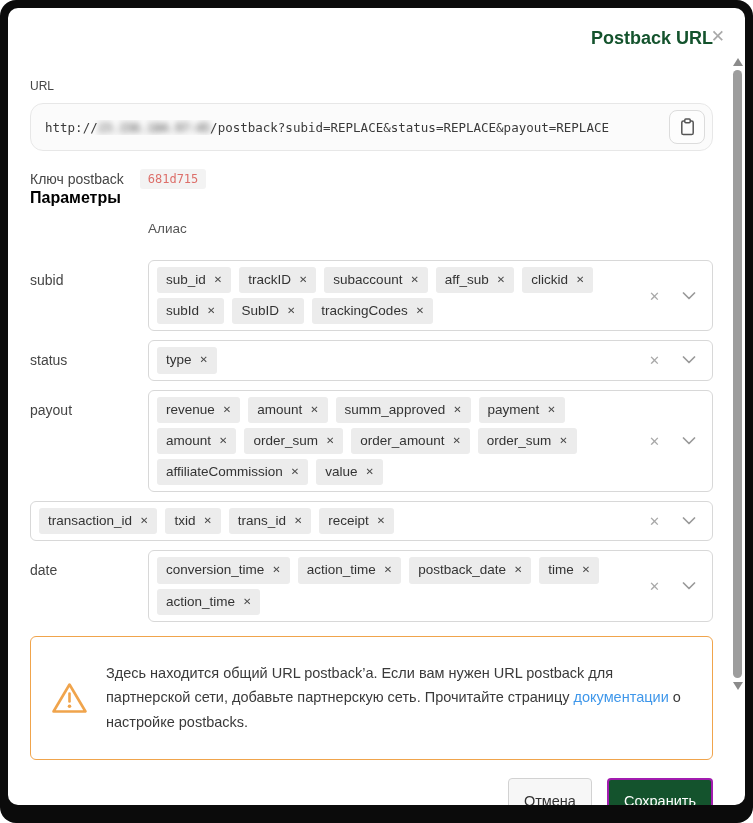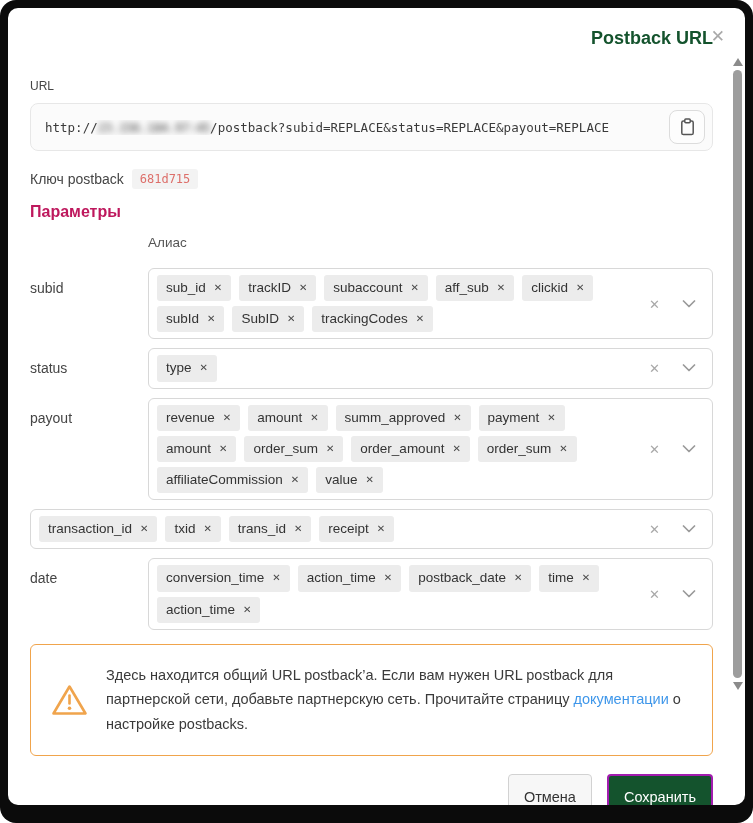--- a/index.html
+++ b/index.html
@@ -17,7 +17,7 @@
   .section-label { font-size:12px; color:#454545; margin-bottom:10px; }
 
   .url-field { display:flex; align-items:center; height:48px; background:#fbfbfb;
-               border:1px solid #e7e7e7; border-radius:8px; padding:0 7px 0 14px; margin-bottom:18px; }
+               border:1px solid #e7e7e7; border-radius:13px; padding:0 7px 0 14px; margin-bottom:18px; }
   .url-text { font-family:"DejaVu Sans Mono", monospace; font-size:12.5px; color:#3a3a3a;
               white-space:nowrap; overflow:hidden; flex:1; }
   .url-blur { filter:blur(3px); letter-spacing:-0.5px; }

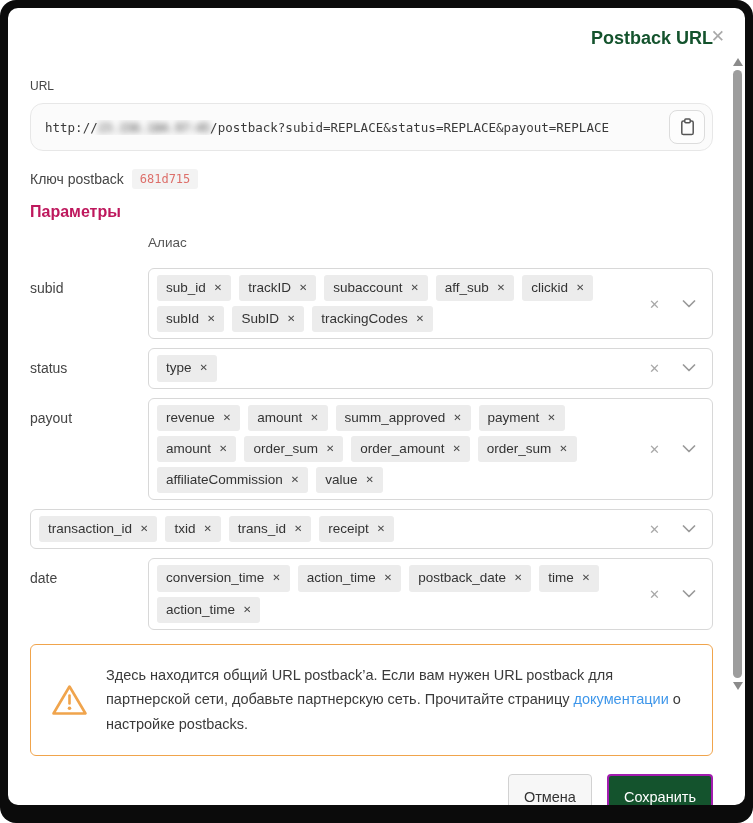--- a/index.html
+++ b/index.html
@@ -25,7 +25,7 @@
               background:#fdfdfd; display:flex; align-items:center; justify-content:center;
               cursor:pointer; flex:0 0 auto; }
 
-  .key-row { display:flex; align-items:center; gap:8px; margin-bottom:14px; }
+  .key-row { display:flex; align-items:center; gap:16px; }
   .key-label { font-size:14px; color:#454545; }
   .key-badge { font-family:"DejaVu Sans Mono", monospace; font-size:12px; color:#dd6f6a;
                background:#f3f3f3; border-radius:3px; padding:3px 8px; }

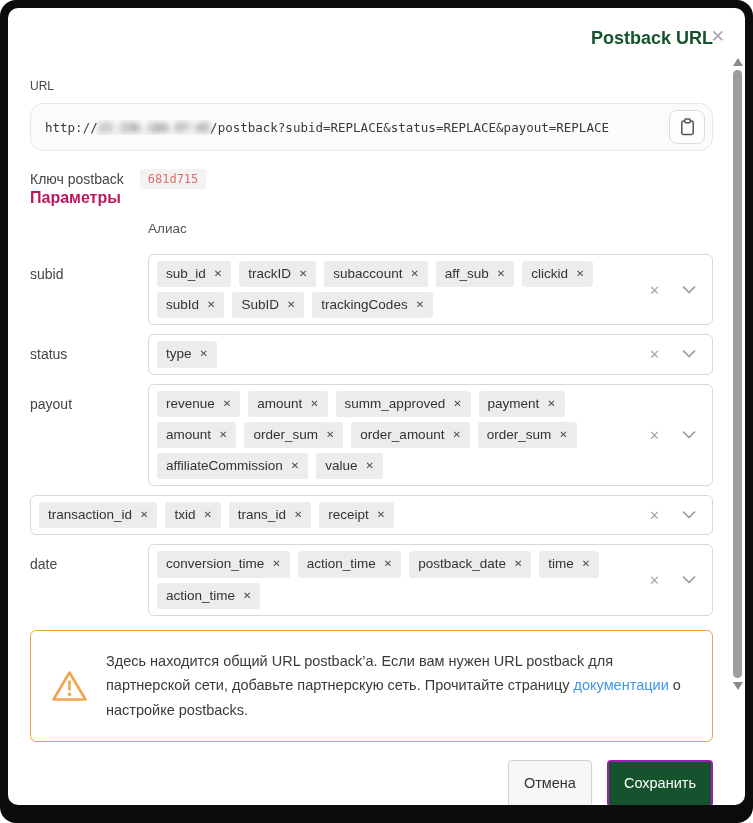--- a/index.html
+++ b/index.html
@@ -30,7 +30,7 @@
   .key-badge { font-family:"DejaVu Sans Mono", monospace; font-size:12px; color:#dd6f6a;
                background:#f3f3f3; border-radius:3px; padding:3px 8px; }
 
-  .params-title { font-size:16px; font-weight:bold; color:#be185d; margin-bottom:14px; }
+  .params-title { font-size:16px; font-weight:bold; color:#000000; margin-bottom:14px; }
   .col-header { font-size:13.5px; color:#555; margin-left:118px; margin-bottom:18px; }
 
   .param-row { display:flex; align-items:flex-start; margin-bottom:9px; }

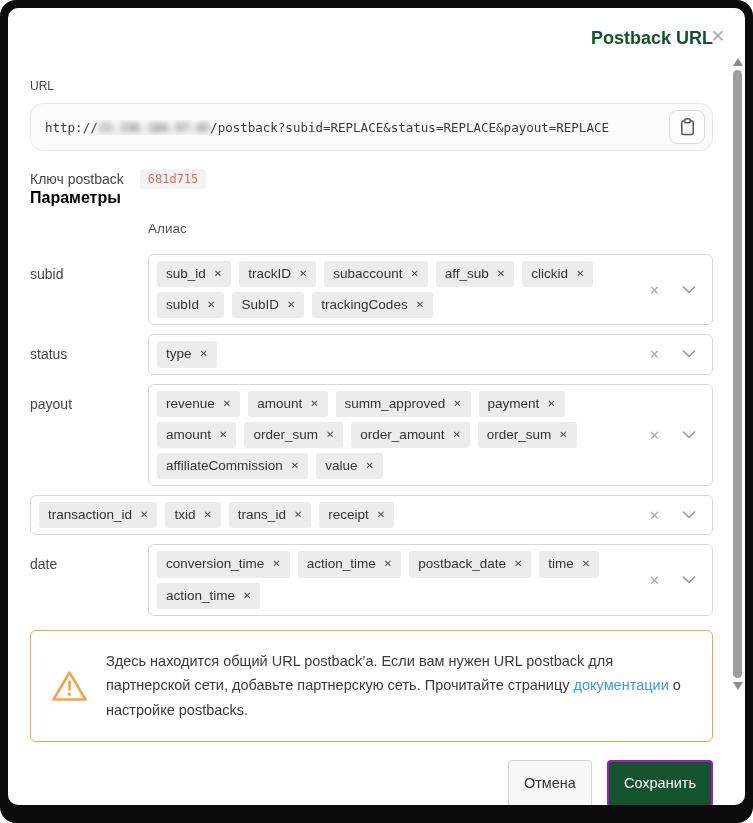--- a/index.html
+++ b/index.html
@@ -31,7 +31,7 @@
                background:#f3f3f3; border-radius:3px; padding:3px 8px; }
 
   .params-title { font-size:16px; font-weight:bold; color:#000000; margin-bottom:14px; }
-  .col-header { font-size:13.5px; color:#555; margin-left:118px; margin-bottom:18px; }
+  .col-header { font-size:13.5px; color:#555; margin-left:118px; margin-bottom:24px; }
 
   .param-row { display:flex; align-items:flex-start; margin-bottom:9px; }
   .param-label { width:118px; flex:0 0 118px; font-size:14px; color:#454545; padding-top:12px; }

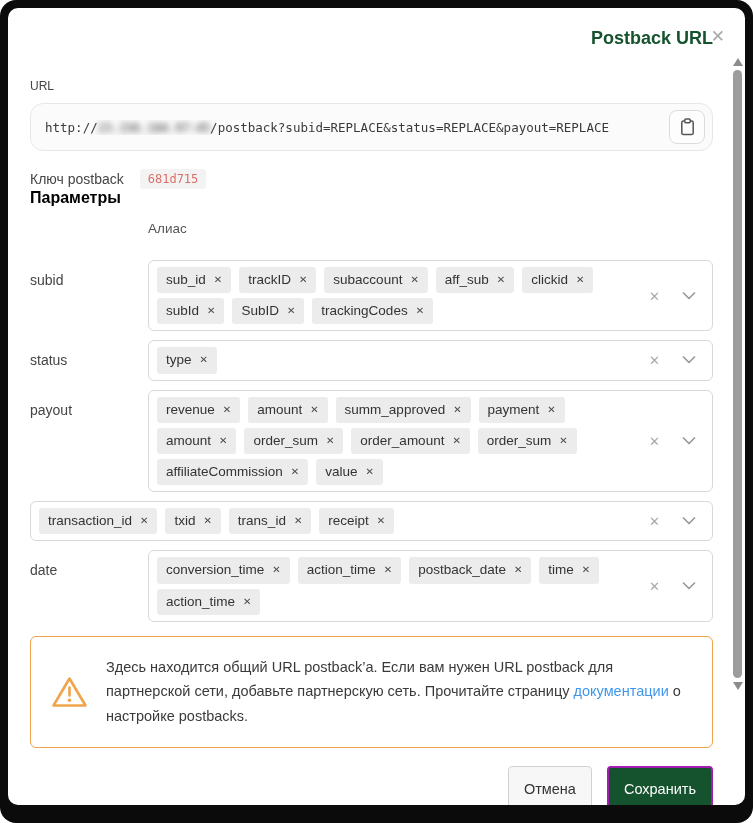--- a/index.html
+++ b/index.html
@@ -47,7 +47,7 @@
              cursor:pointer; display:flex; }
 
   .warning-box { border:1px solid #f0a44c; border-radius:6px; background:#fff;
-                 margin-top:14px; padding:18px 20px; display:flex; align-items:center; gap:18px; }
+                 margin-top:14px; padding:24px 20px; display:flex; align-items:center; gap:18px; }
   .warning-text { font-size:14.5px; color:#3a3a3a; line-height:1.7; }
   .doc-link { color:#3f97ea; text-decoration:none; cursor:pointer; }
 

